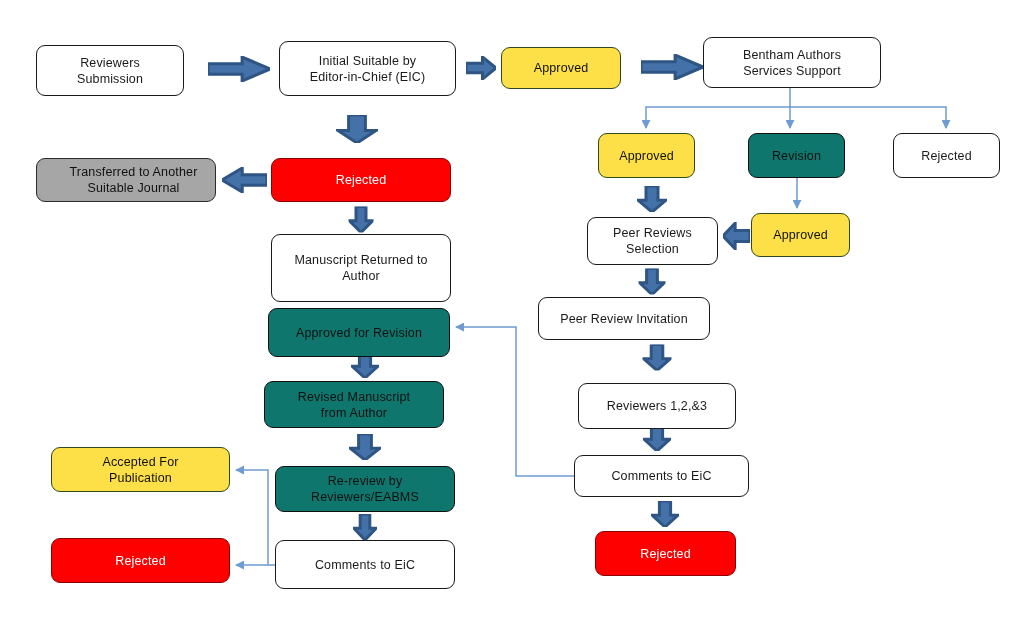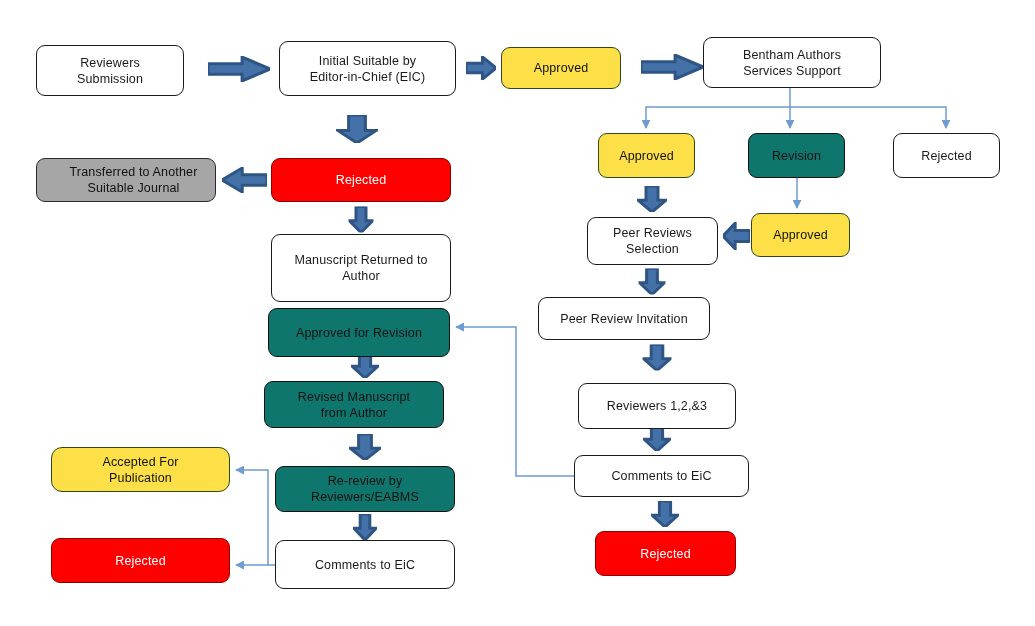--- a/index.html
+++ b/index.html
@@ -180,7 +180,7 @@
       <div class="node n-yellow" style="left: 264px; top: 381px; width: 180px; height: 47px;">Revised  Manuscript
 from Author</div>
       <div class="node n-white" style="left: 574px; top: 455px; width: 175px; height: 42px;">Comments to EiC</div>
-      <div class="node n-green" style="left: 51px; top: 447px; width: 179px; height: 45px; border-radius: 11px;">Accepted For
+      <div class="node n-green" style="left: 51px; top: 447px; width: 179px; height: 45px;">Accepted For
 Publication</div>
       <div class="node n-yellow" style="left: 275px; top: 466px; width: 180px; height: 46px;">Re-review  by
 Reviewers/EABMS</div>

